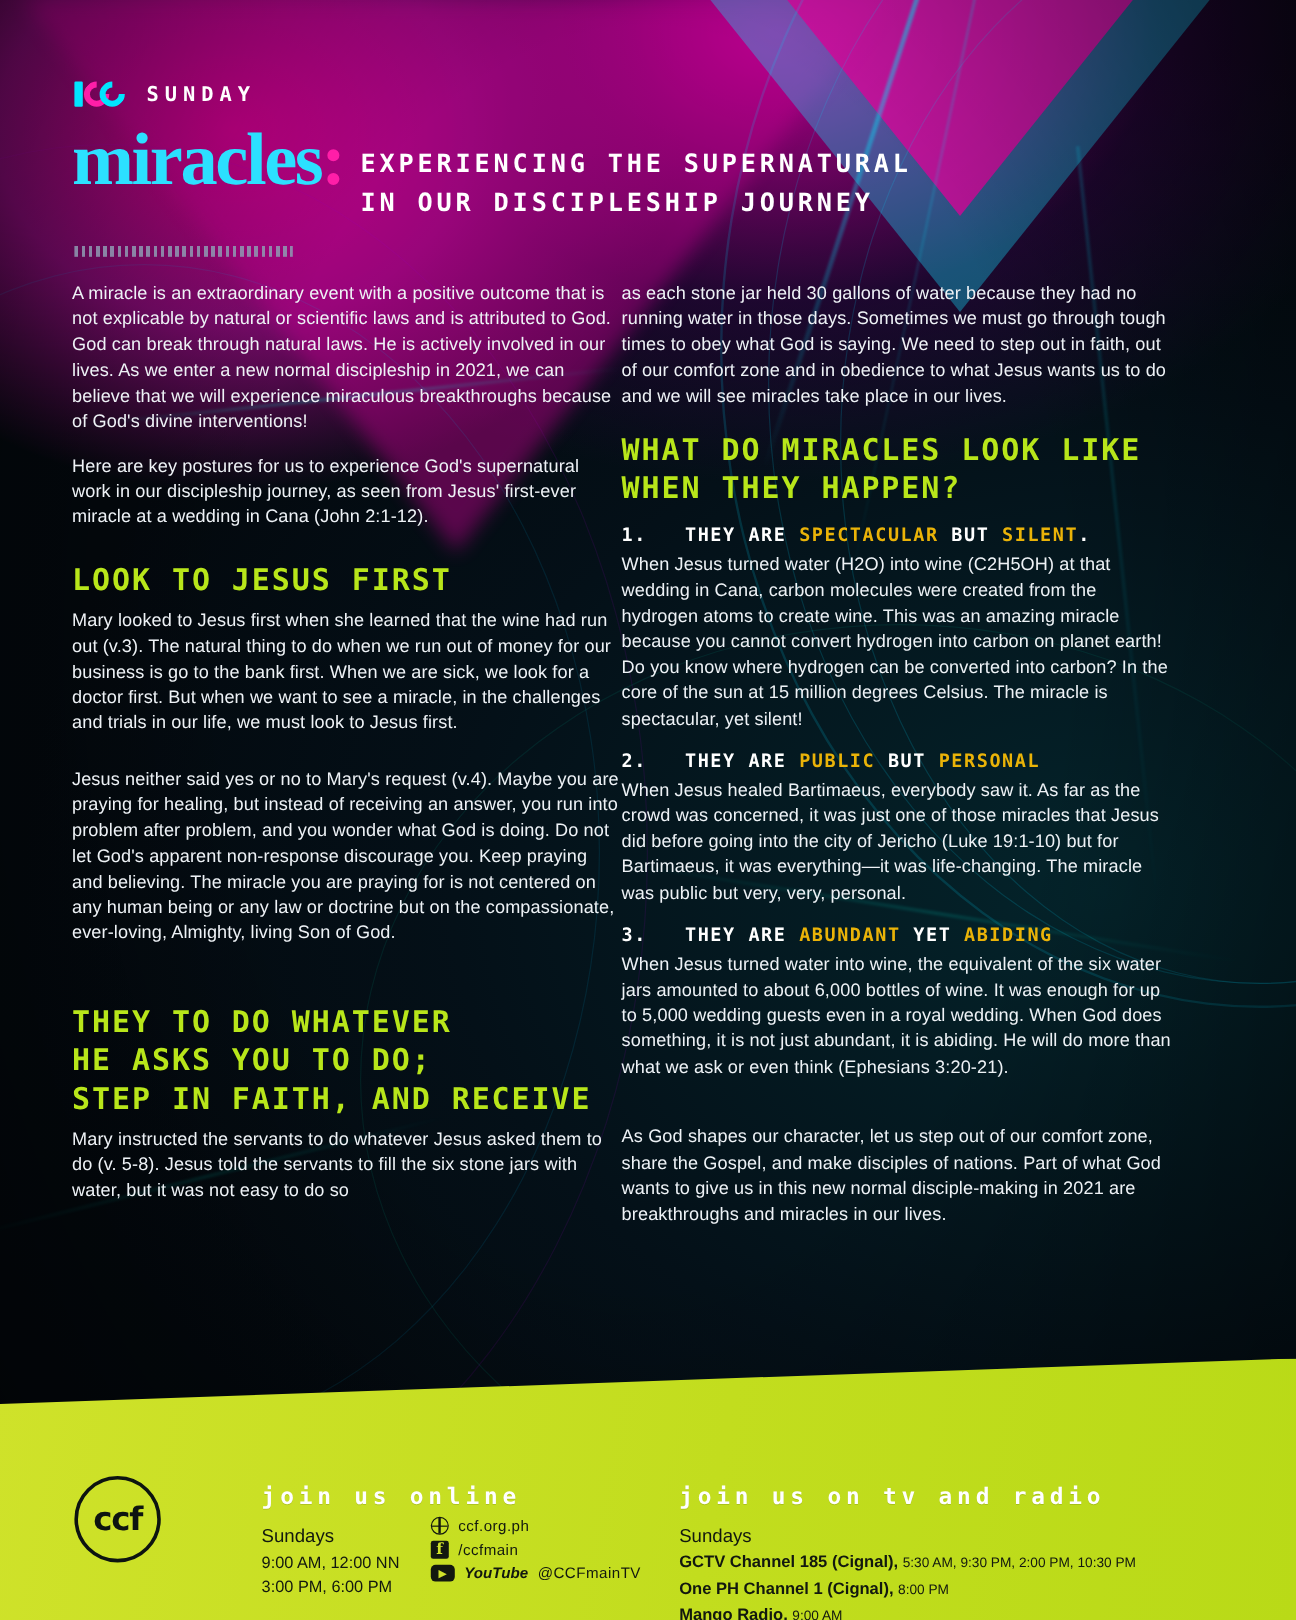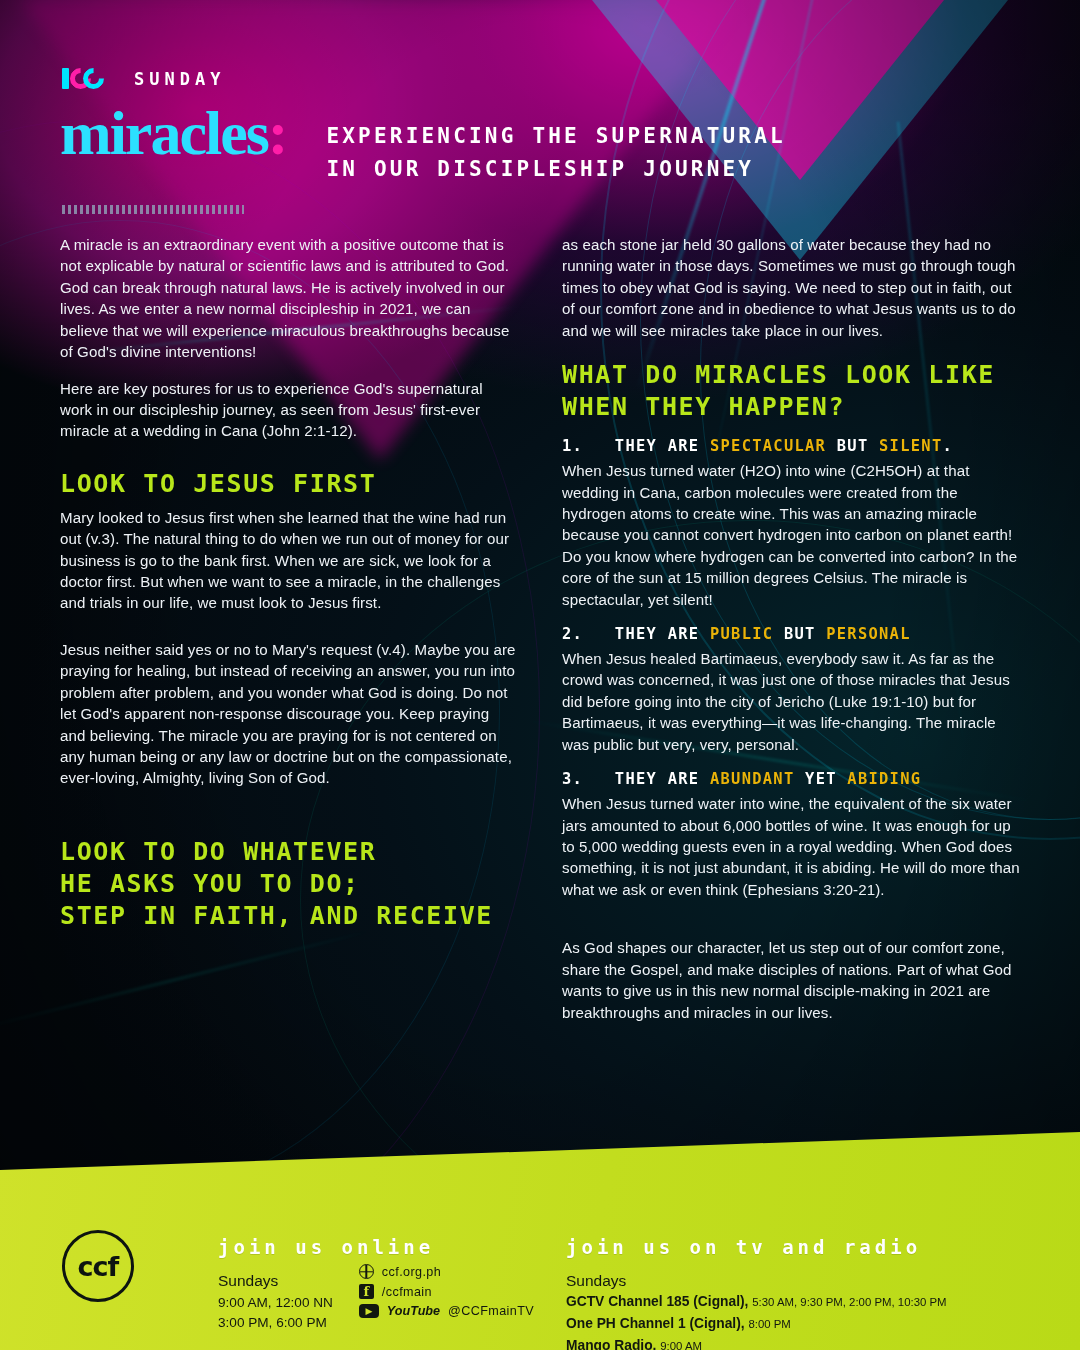--- a/index.html
+++ b/index.html
@@ -77,7 +77,7 @@
   
   .brandline {
     position: absolute; left: 62px; top: 68px;
-    display: flex; align-items: center; gap: 30px;
+    display: flex; align-items: center; gap: 18px;
   }
   .brand-logo {
     display: flex; align-items: center; gap: 1px;

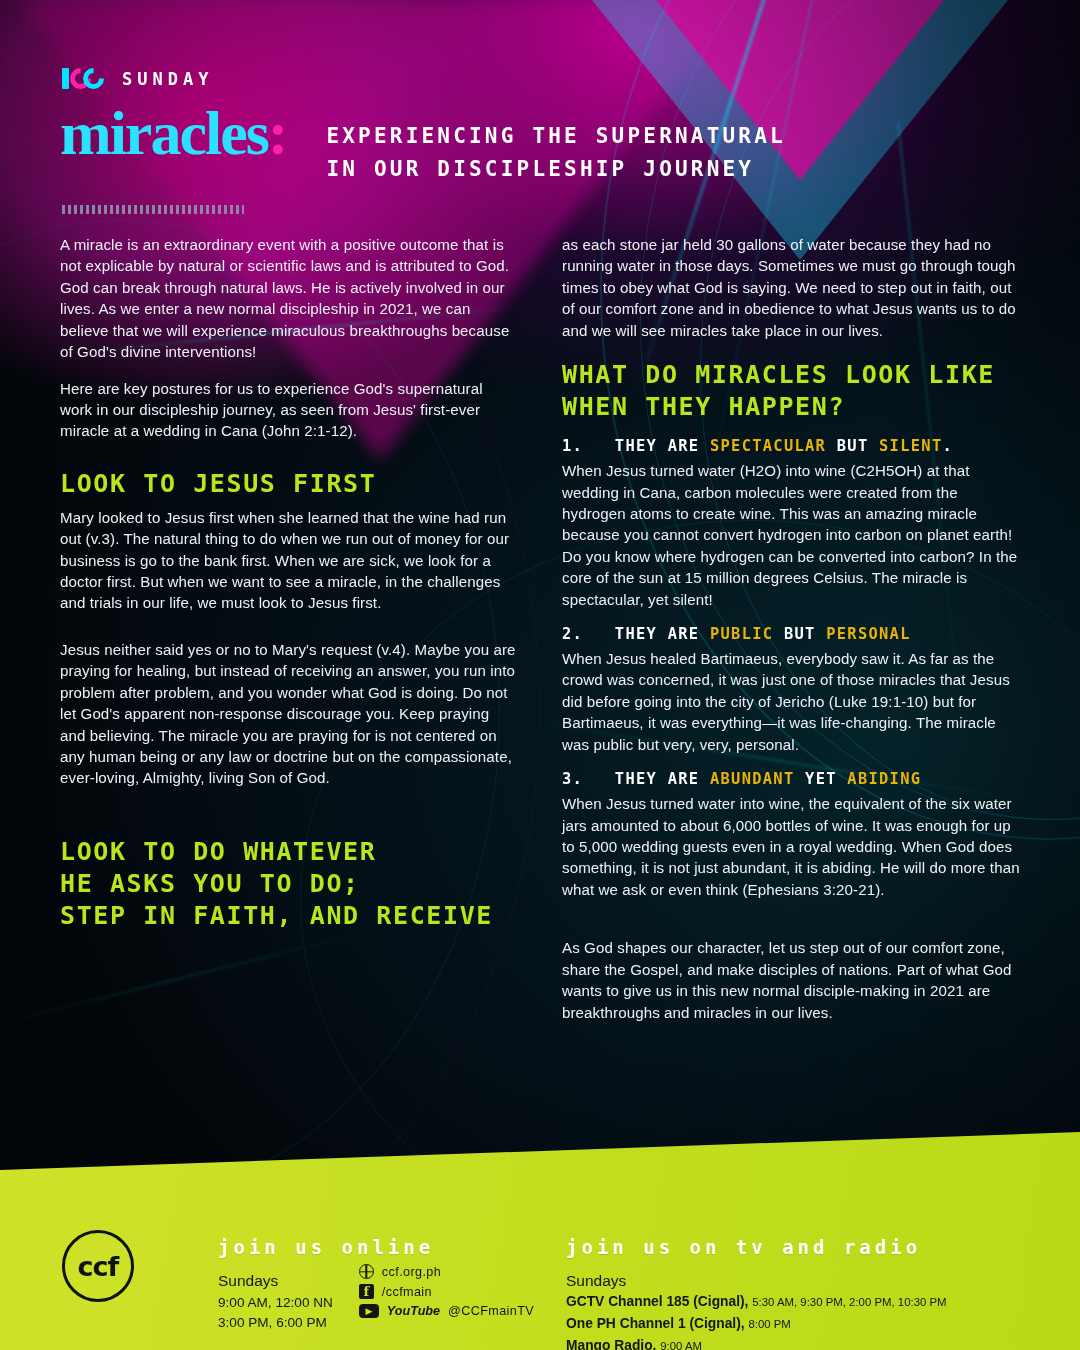--- a/index.html
+++ b/index.html
@@ -113,7 +113,7 @@
   }
   .title-colon { color: #ff1ea8; }
   .title-sub {
-    margin-left: 40px; margin-top: 16px;
+    margin-left: 14px; margin-top: 16px;
     font-family: "DejaVu Sans Mono", monospace;
     color: #ffffff;
     font-size: 21px;

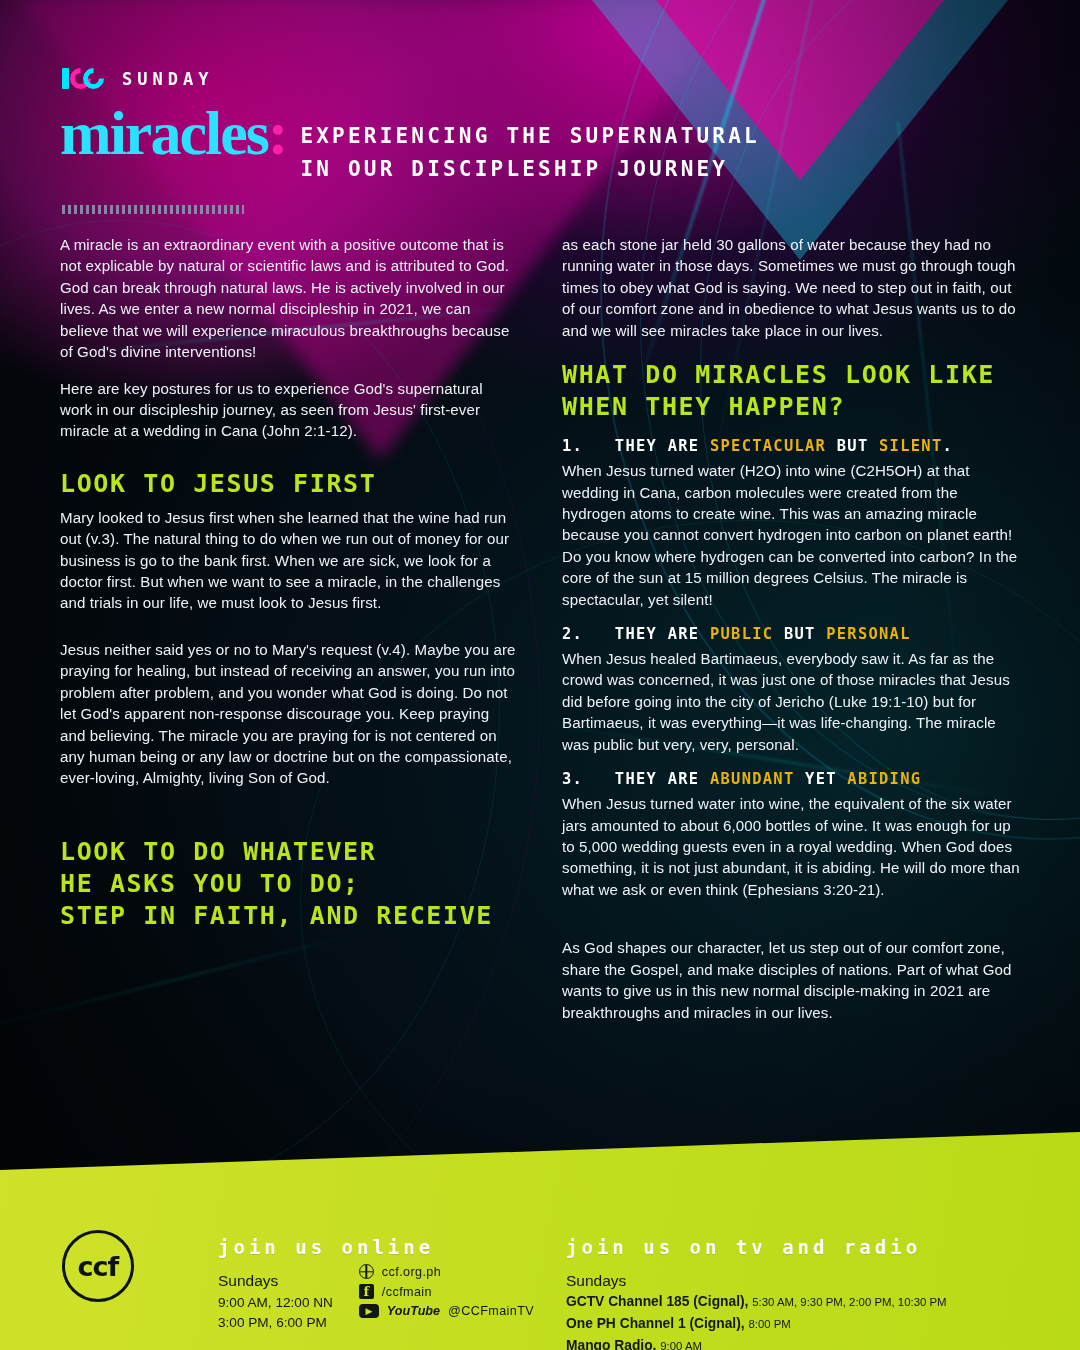--- a/index.html
+++ b/index.html
@@ -132,7 +132,7 @@
   
   .cols {
     position: absolute; left: 60px; top: 234px; width: 960px;
-    display: flex; gap: 44px;
+    display: flex; 
   }
   .col { width: 458px; }
   p.body {

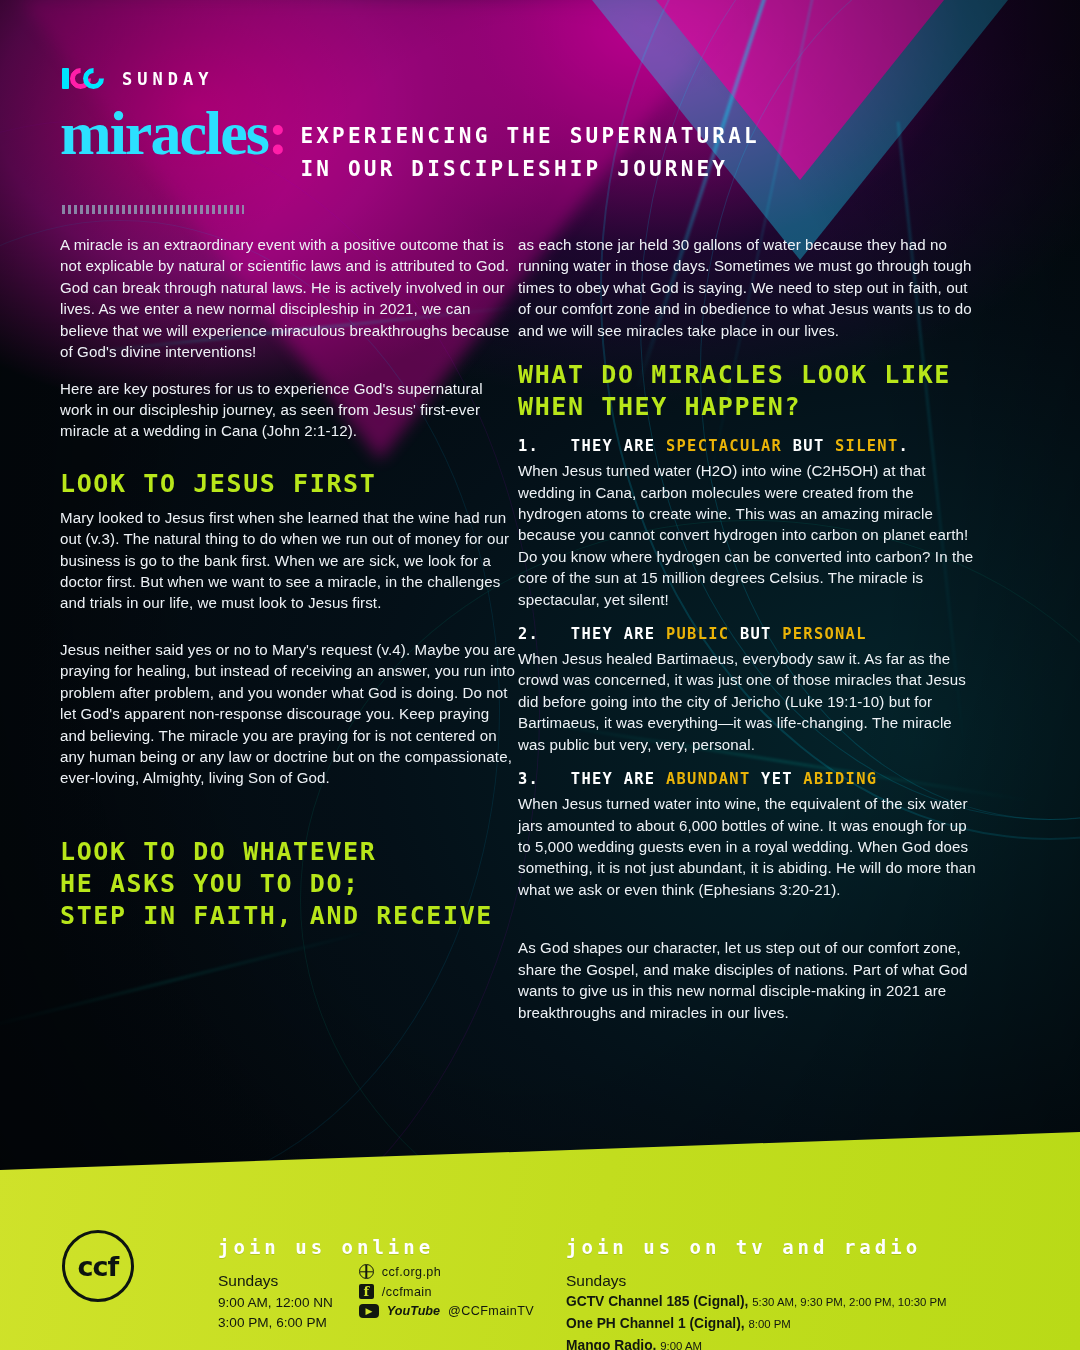--- a/index.html
+++ b/index.html
@@ -291,7 +291,7 @@
 
       <div class="spacer-sm"></div>
       <h2 class="head">
-        <span>LOOK TO DO WHATEVER</span><br>
+        <span>THEY TO DO WHATEVER</span><br>
         <span>HE ASKS YOU TO DO;</span><br>
         <span>STEP IN FAITH, AND RECEIVE</span>
       </h2>

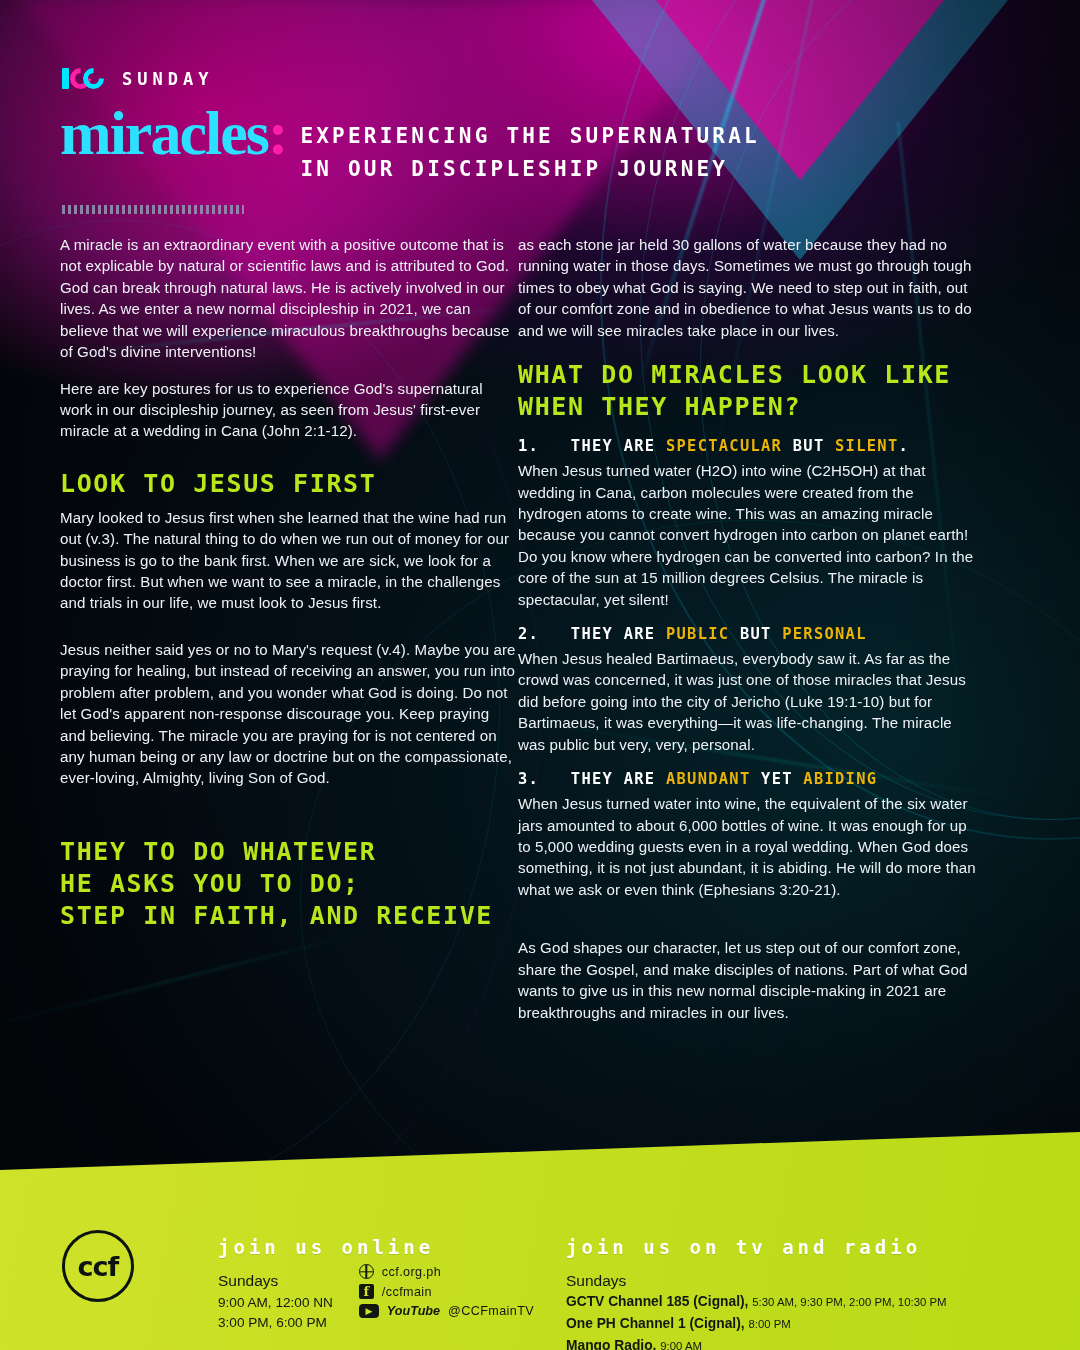--- a/index.html
+++ b/index.html
@@ -295,6 +295,7 @@
         <span>HE ASKS YOU TO DO;</span><br>
         <span>STEP IN FAITH, AND RECEIVE</span>
       </h2>
+      <p class="body">Mary instructed the servants to do whatever Jesus asked them to do (v. 5-8). Jesus told the servants to fill the six stone jars with water, but it was not easy to do so</p>
     </div>
 
     <div class="col">

